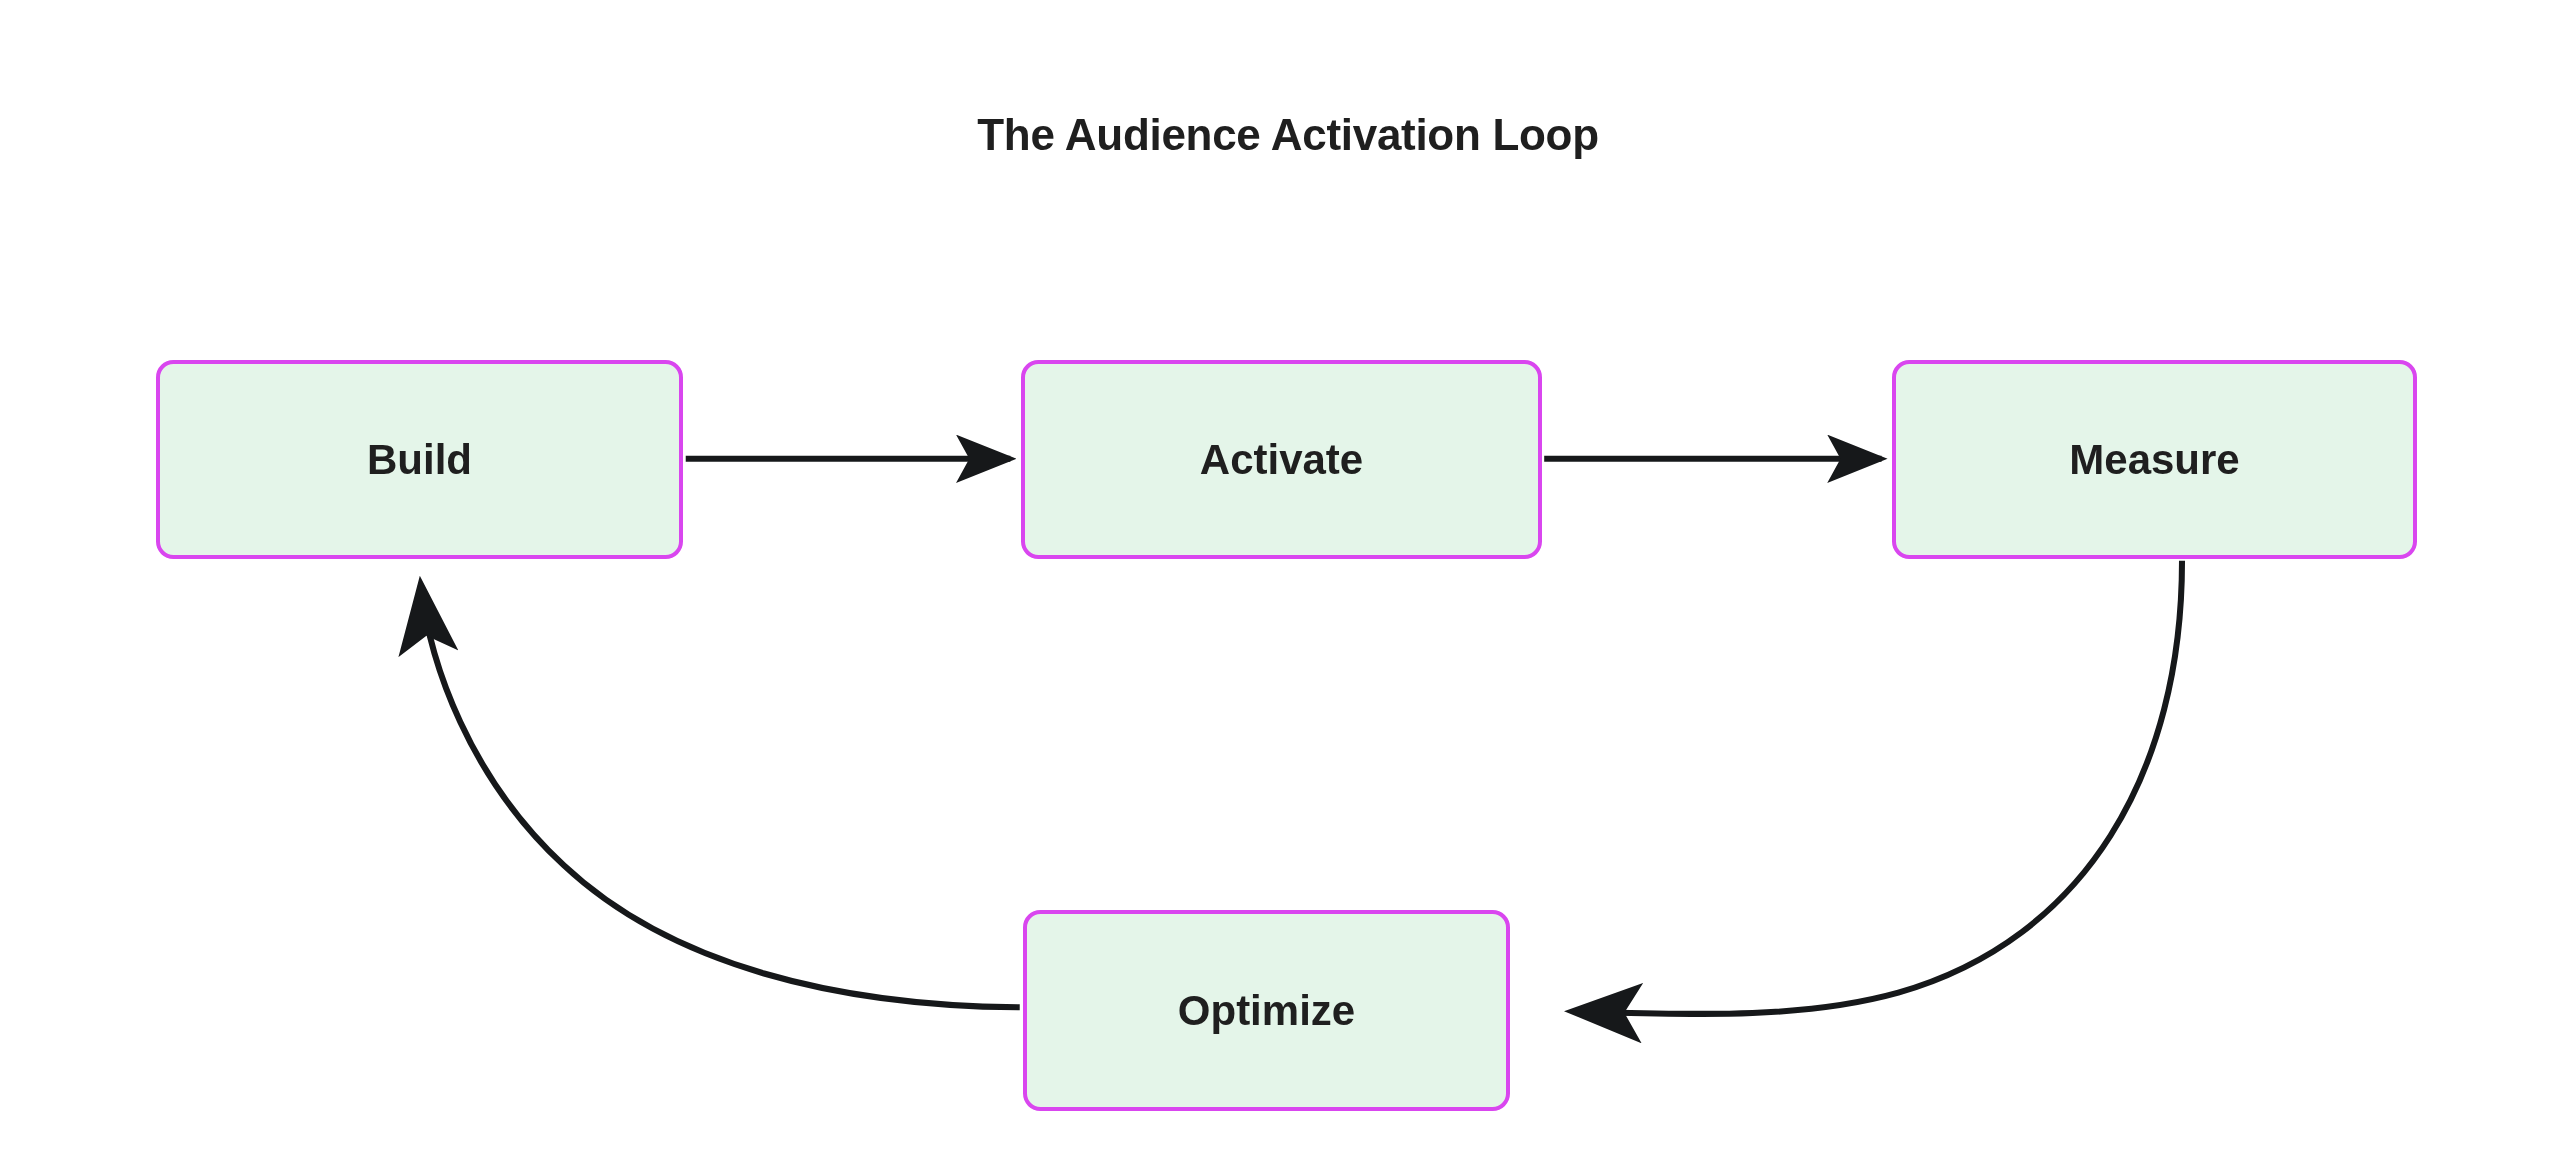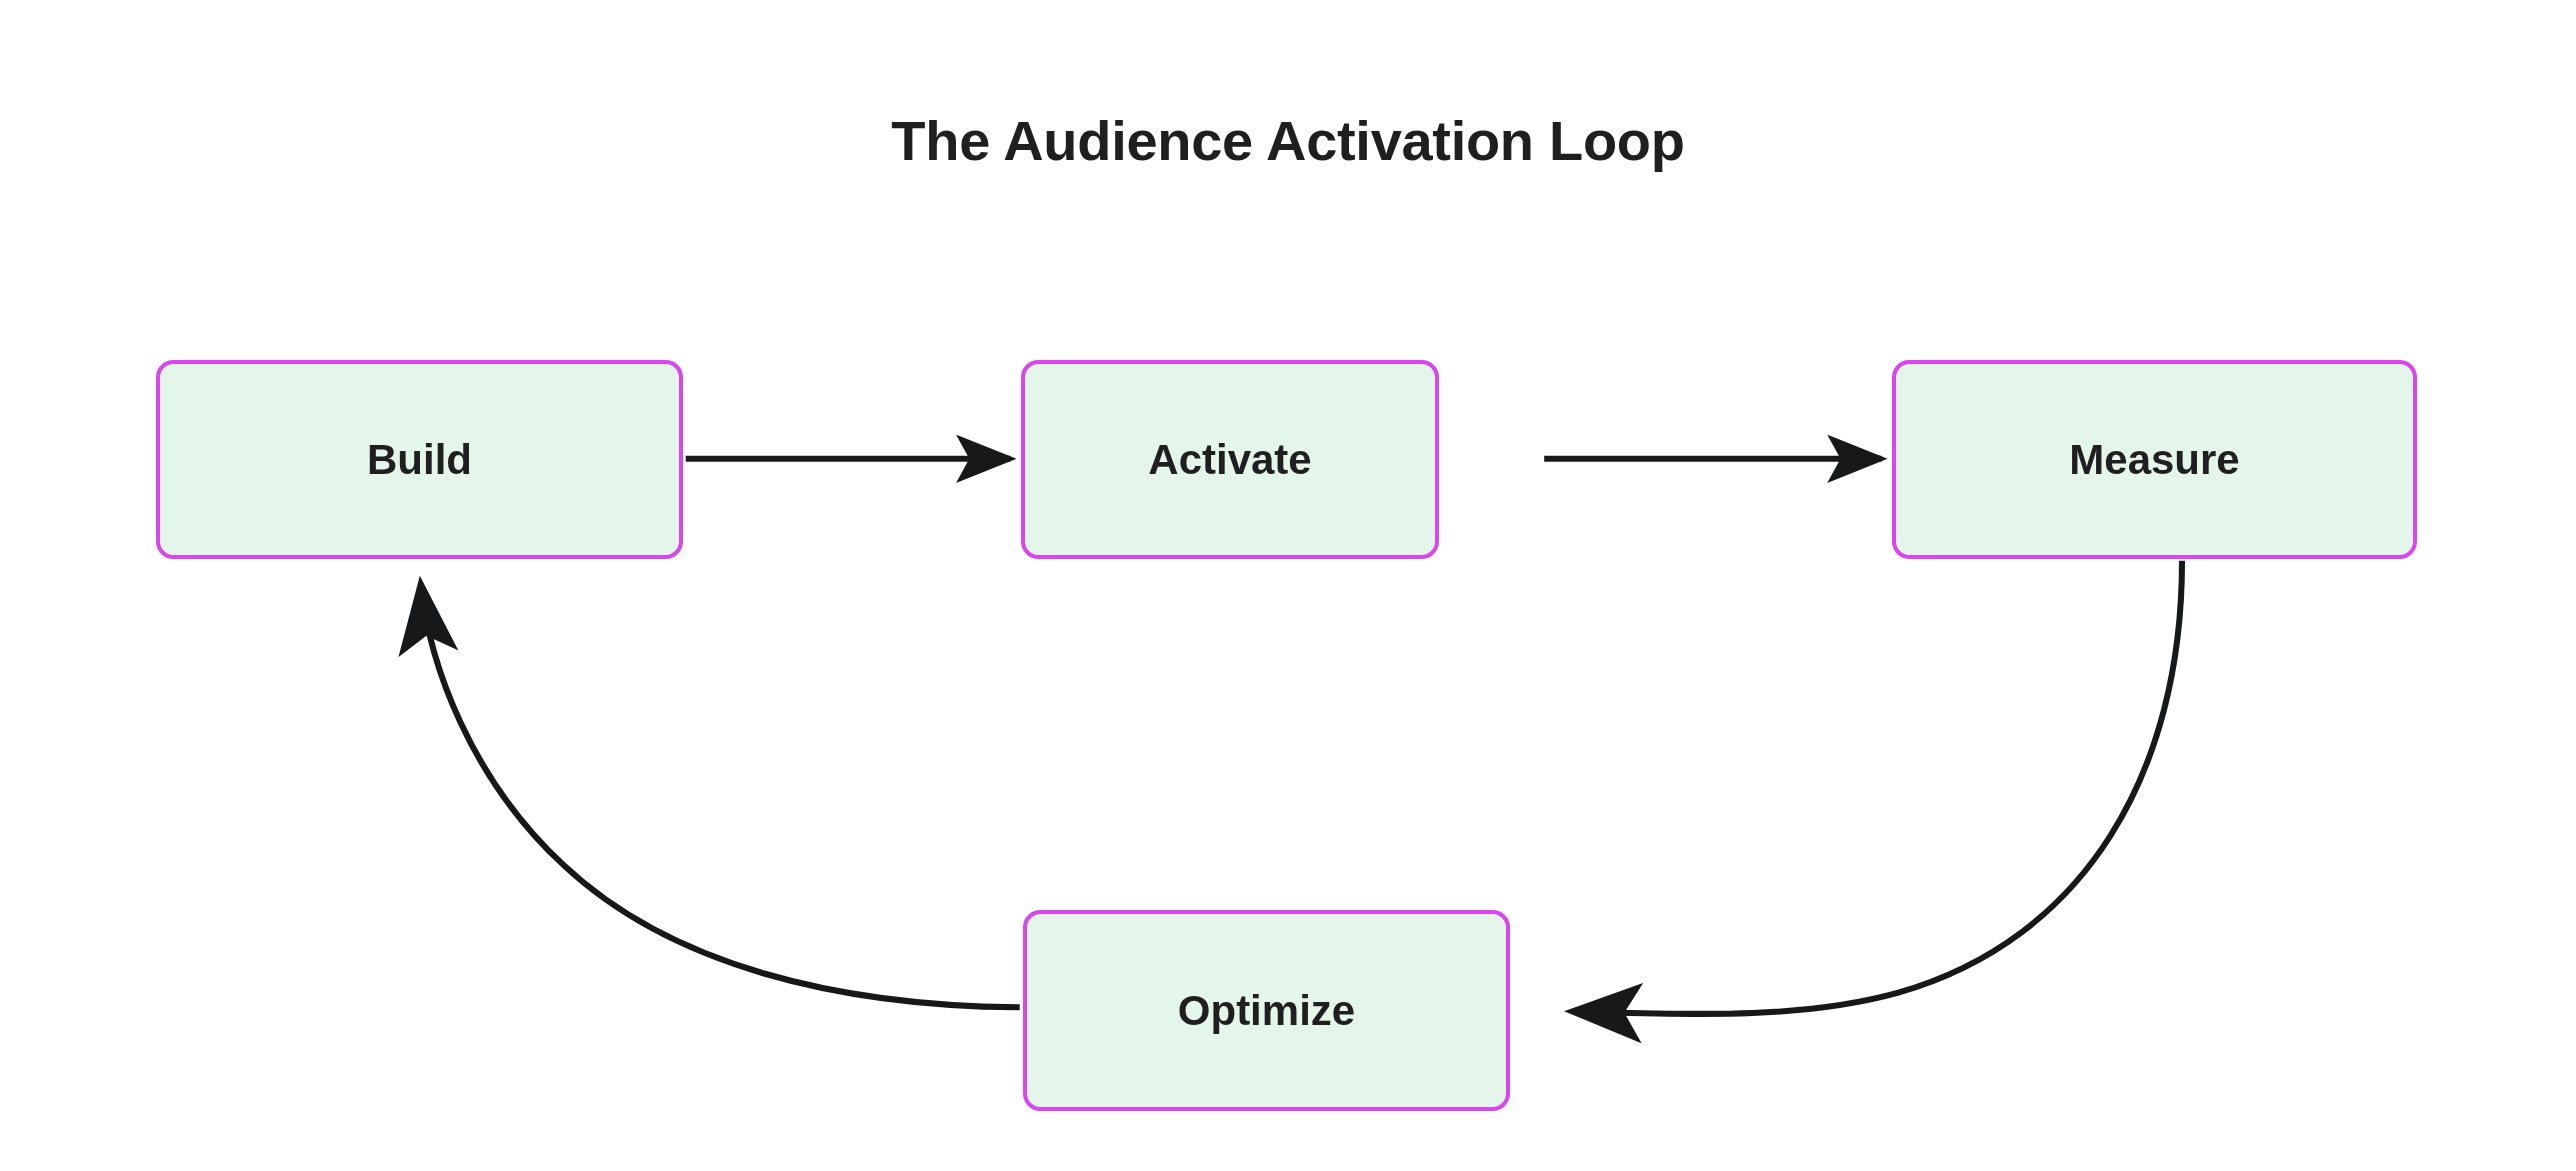--- a/index.html
+++ b/index.html
@@ -25,7 +25,7 @@
     top: 113px;
     width: 2576px;
     text-align: center;
-    font-size: 56px;
+    font-size: 44px;
     font-weight: bold;
     color: #1f1f1f;
     letter-spacing: -0.3px;

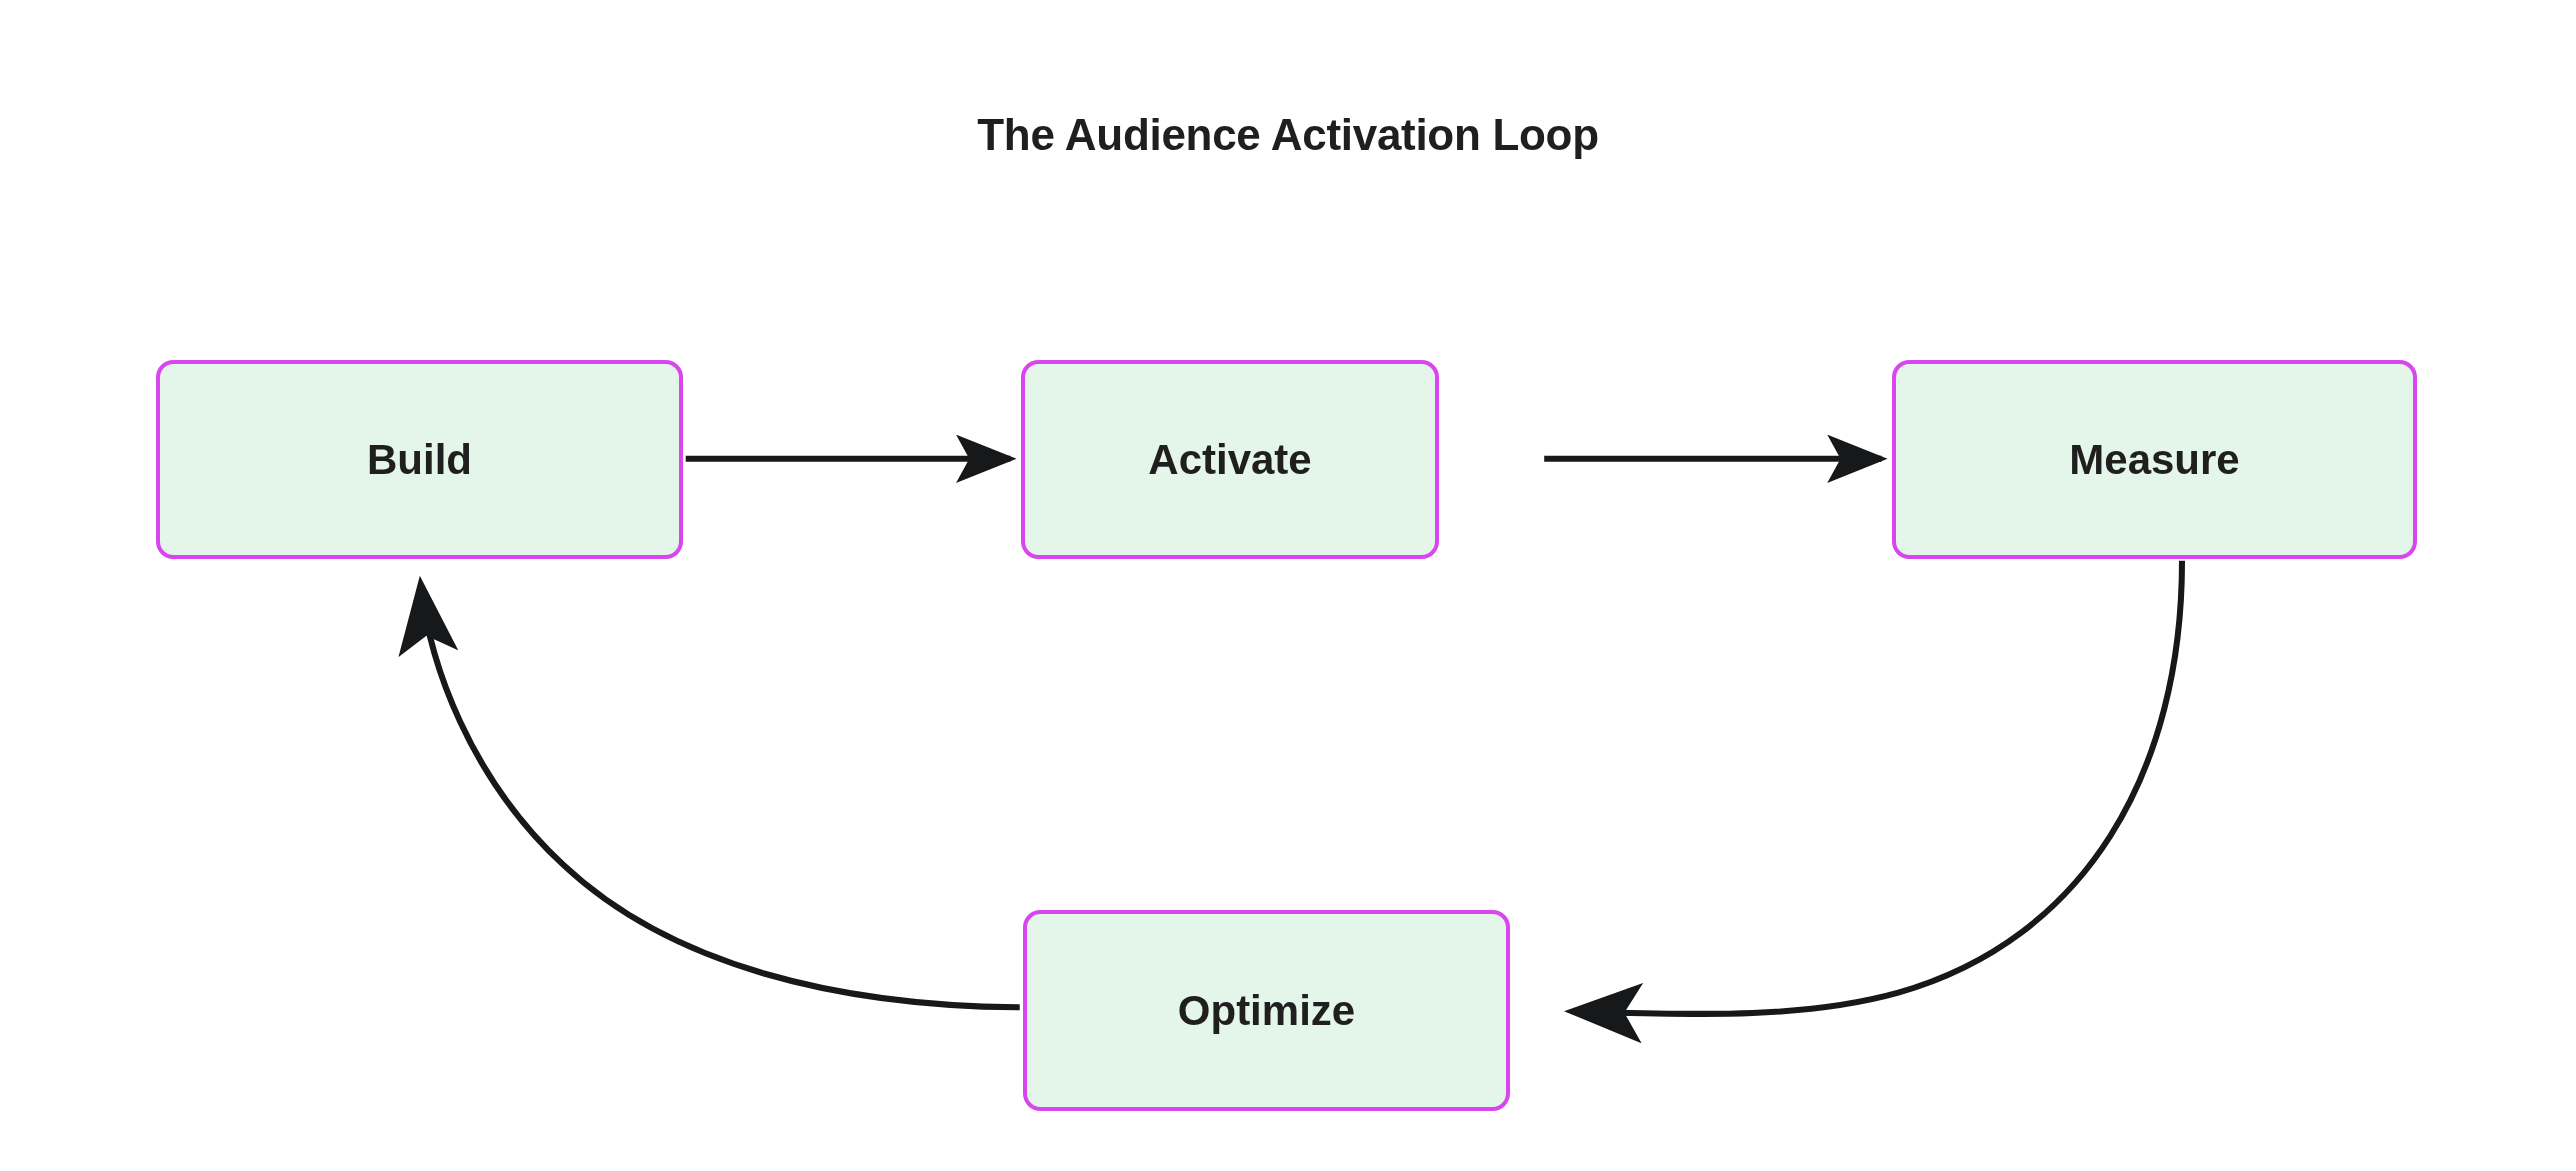--- a/index.html
+++ b/index.html
@@ -49,7 +49,7 @@
     line-height: 1;
   }
   #node-build     { left: 156px;  top: 360px;  width: 527px; height: 199px; }
-  #node-activate  { left: 1021px; top: 360px;  width: 418px; height: 199px; }
+  #node-activate  { left: 1021px; top: 360px;  width: 521px; height: 199px; }
   #node-measure   { left: 1892px; top: 360px;  width: 525px; height: 199px; }
   #node-optimize  { left: 1023px; top: 910px; width: 487px; height: 201px; }
   #edges {

